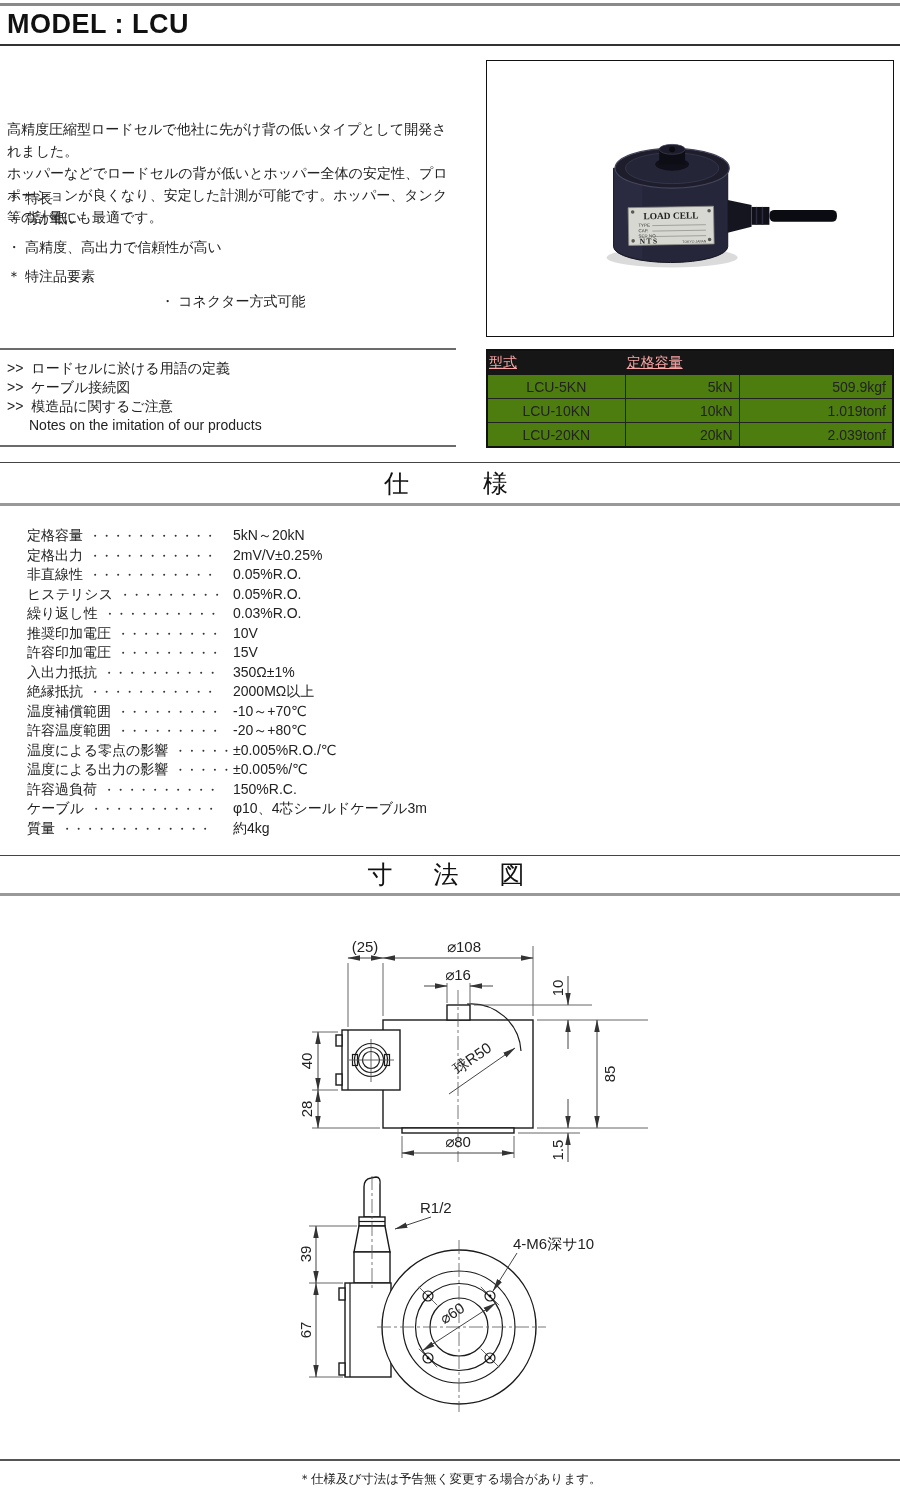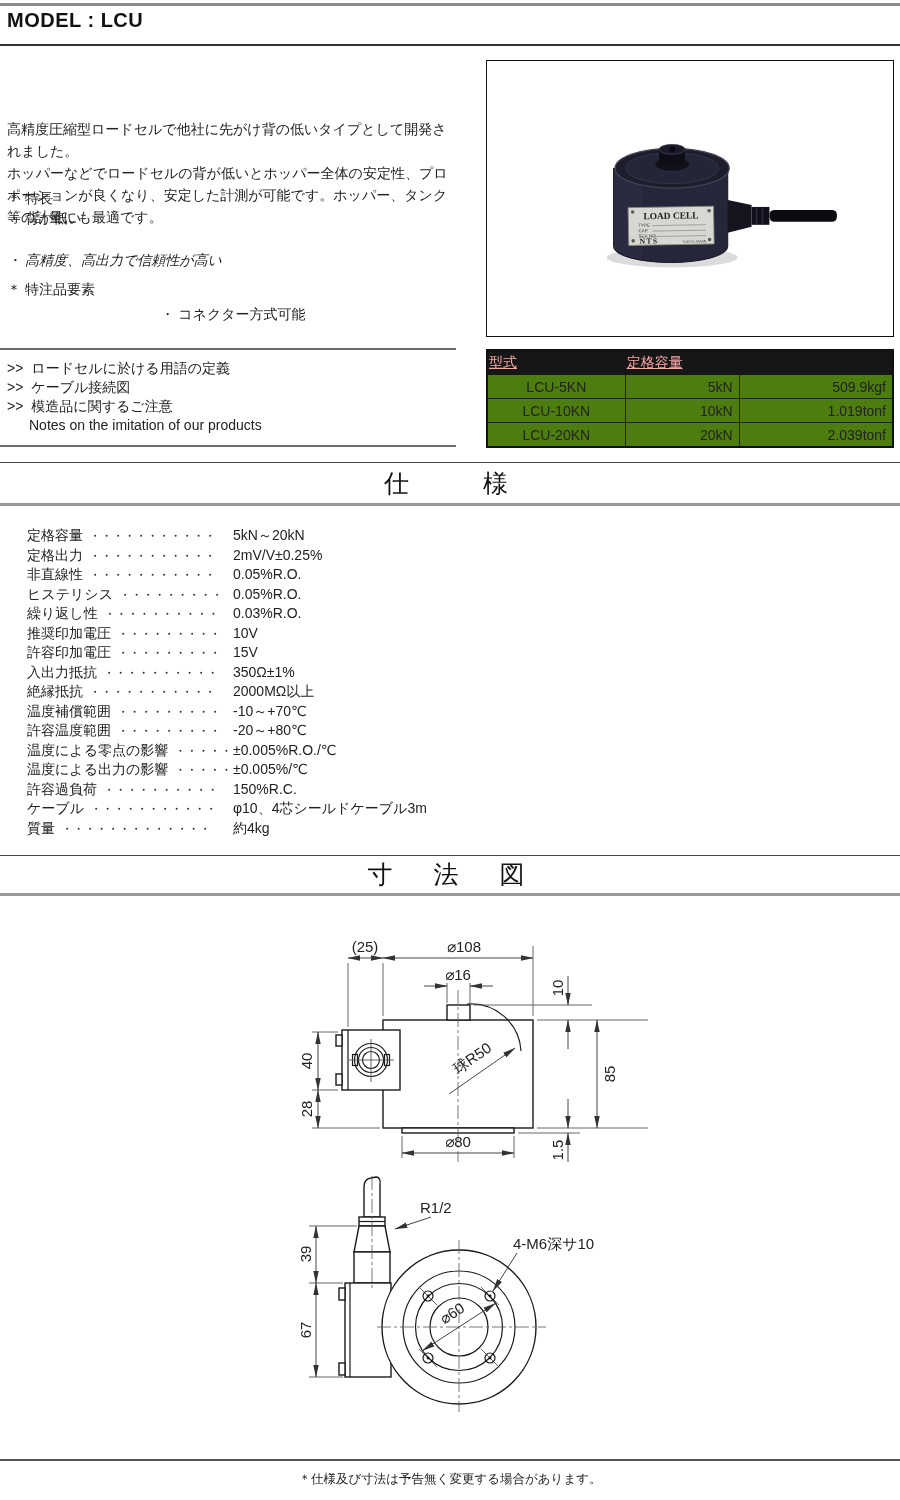--- a/index.html
+++ b/index.html
@@ -8,7 +8,7 @@
   .rule{position:absolute;left:0;right:0;}
   .top-rule{top:3px;height:3px;background:#8a8a8a;}
   .title-rule{top:44px;height:2px;background:#333;}
-  .page-title{position:absolute;left:7px;top:9px;font-size:20px;font-weight:bold;color:#111;letter-spacing:0.5px;}
+  .page-title{position:absolute;left:7px;top:9px;font-size:27px;font-weight:bold;color:#111;letter-spacing:0.5px;}
   .intro{position:absolute;left:7px;top:74px;width:452px;font-size:14px;line-height:22px;color:#222;margin-top:44px;}
   .features{position:absolute;left:7px;top:191px;width:452px;font-size:14px;color:#222;}
   .feat-h1{margin:0 0 0 0;line-height:14px;}

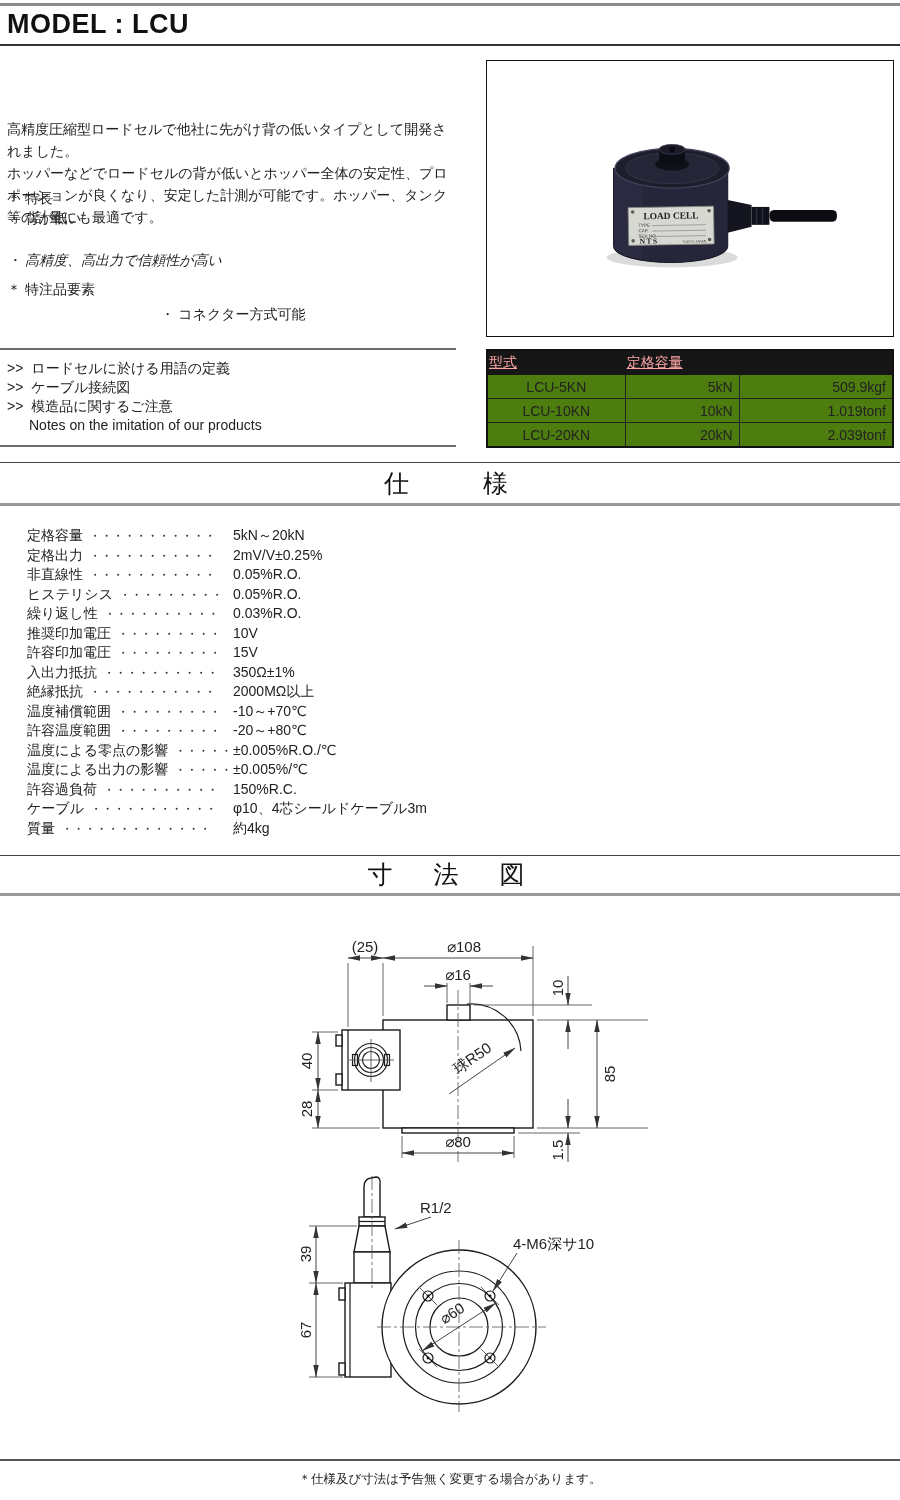--- a/index.html
+++ b/index.html
@@ -13,7 +13,7 @@
   .features{position:absolute;left:7px;top:191px;width:452px;font-size:14px;color:#222;}
   .feat-h1{margin:0 0 0 0;line-height:14px;}
   .feat-i1{margin-top:6px;line-height:14px;}
-  .feat-i2{margin-top:28px;line-height:14px;font-style:italic;}
+  .feat-i2{margin-top:15px;line-height:14px;}
   .feat-h2{margin-top:15px;line-height:14px;}
   .feat-i3{margin-top:11px;line-height:14px;text-align:center;}
   .links{position:absolute;left:0;top:348px;width:456px;border-top:2px solid #6b6b6b;border-bottom:2px solid #6b6b6b;padding:9px 0 10px 0;font-size:14px;}

